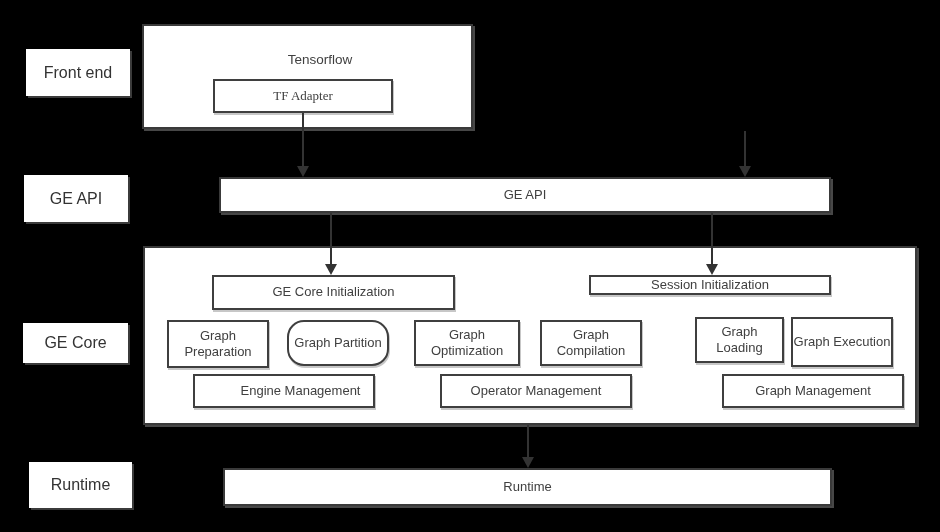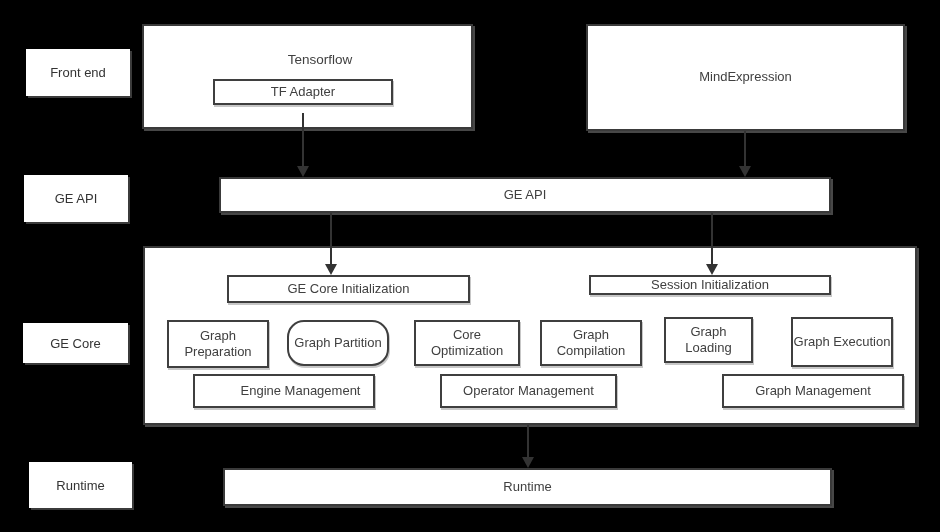--- a/index.html
+++ b/index.html
@@ -16,7 +16,7 @@
   .side-label{
     position:absolute;background:#fff;box-sizing:border-box;border:none;
     display:flex;align-items:center;justify-content:center;text-align:right;
-    font-size:13px;color:#333;box-shadow:2px 2px 0 rgba(130,130,130,0.45);
+    font-size:16px;color:#333;box-shadow:2px 2px 0 rgba(130,130,130,0.45);
   }
   .inner-box{
     position:absolute;background:#fff;border:2px solid #3f3f3f;box-sizing:border-box;

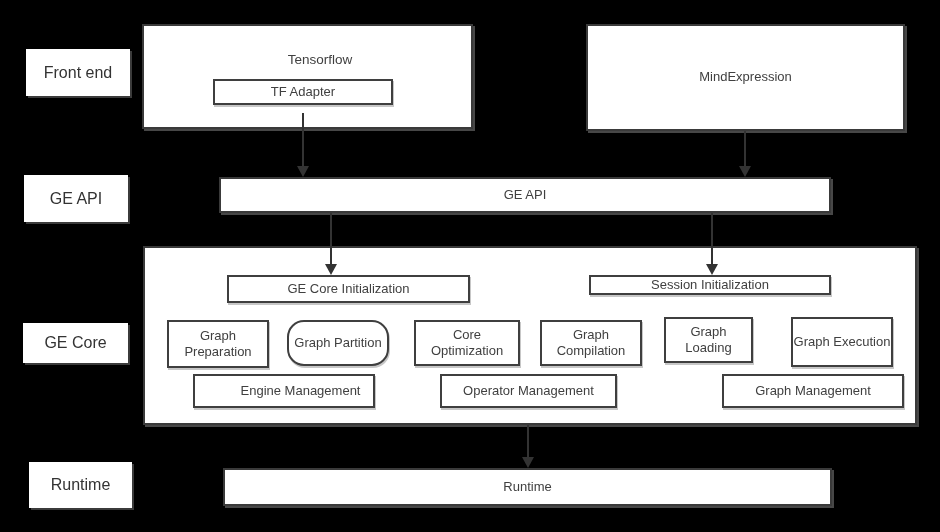--- a/index.html
+++ b/index.html
@@ -48,7 +48,6 @@
     <div class="inner-box" style="left:69px;top:53px;width:180px;height:26px;">TF Adapter</div>
   </div>
 
-  <div class="box" style="left:586px;top:24px;width:319px;height:107px;">MindExpression</div>
 
   <div class="box" style="left:219px;top:177px;width:612px;height:36px;">GE API</div>
 

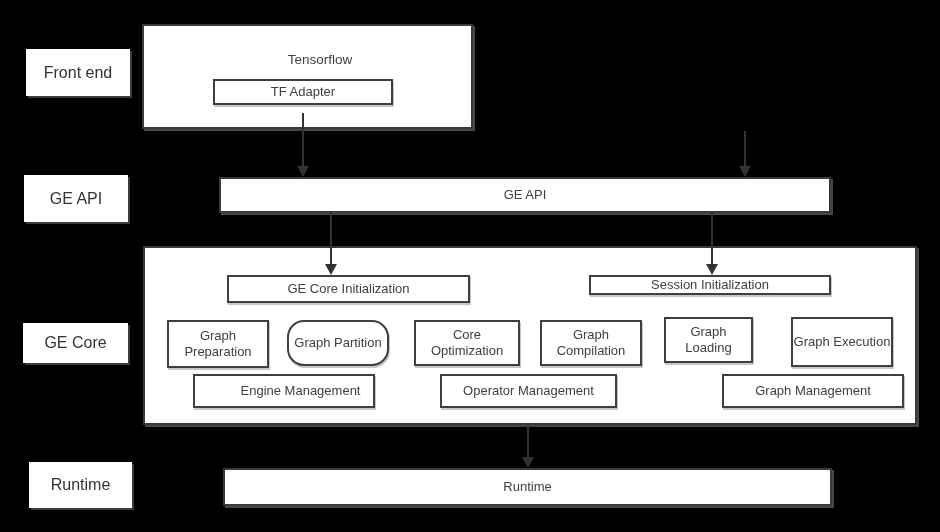--- a/index.html
+++ b/index.html
@@ -45,7 +45,7 @@
 
   <div class="box" style="left:142px;top:24px;width:331px;height:105px;">
     <span class="top-title" style="top:26px;">Tensorflow</span>
-    <div class="inner-box" style="left:69px;top:53px;width:180px;height:26px;">TF Adapter</div>
+    <div class="inner-box" style="left:69px;top:53px;width:180px;height:34px;font-family:Liberation Serif, serif;">TF Adapter</div>
   </div>
 
 

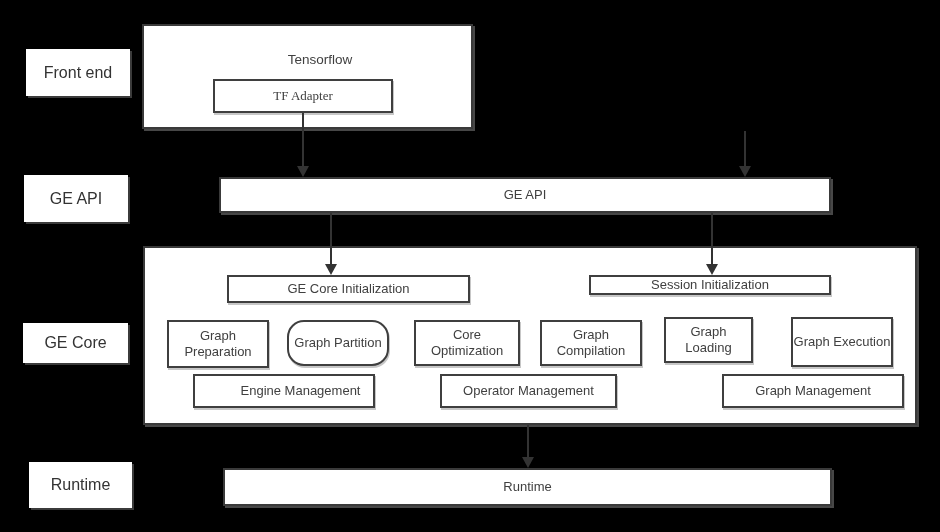--- a/index.html
+++ b/index.html
@@ -53,7 +53,7 @@
 
   <div class="box" style="left:143px;top:246px;width:774px;height:179px;">
 
-    <div class="inner-box" style="left:67px;top:27px;width:243px;height:28px;margin-left:15px;">GE Core Initialization</div>
+    <div class="inner-box" style="left:67px;top:27px;width:243px;height:35px;">GE Core Initialization</div>
     <div class="inner-box" style="left:444px;top:27px;width:242px;height:20px;">Session Initialization</div>
 
     <div class="inner-box" style="left:22px;top:72px;width:102px;height:48px;">Graph Preparation</div>

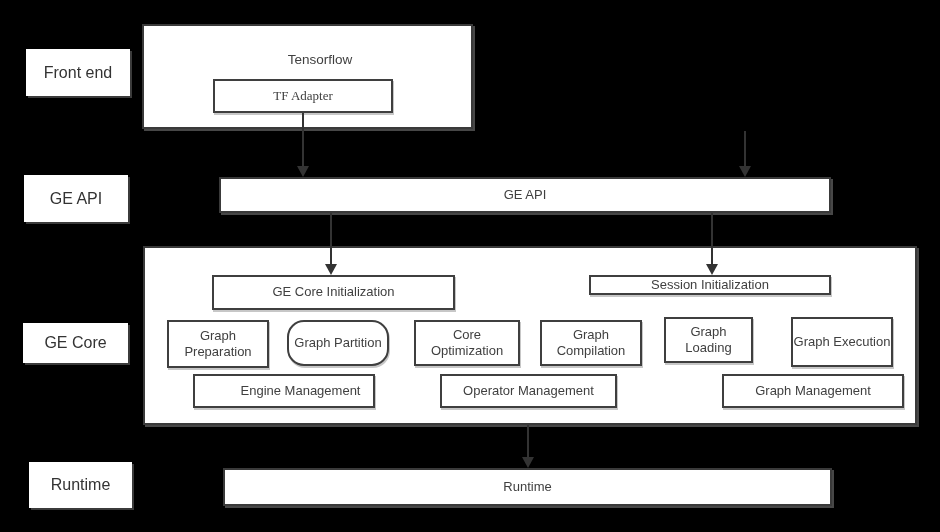--- a/index.html
+++ b/index.html
@@ -58,7 +58,7 @@
 
     <div class="inner-box" style="left:22px;top:72px;width:102px;height:48px;">Graph Preparation</div>
     <div class="inner-box" style="left:142px;top:72px;width:102px;height:46px;border-radius:17px;">Graph Partition</div>
-    <div class="inner-box" style="left:269px;top:72px;width:106px;height:46px;">Core Optimization</div>
+    <div class="inner-box" style="left:269px;top:72px;width:106px;height:46px;">Graph Optimization</div>
     <div class="inner-box" style="left:395px;top:72px;width:102px;height:46px;">Graph Compilation</div>
     <div class="inner-box" style="left:519px;top:69px;width:89px;height:46px;">Graph Loading</div>
     <div class="inner-box" style="left:646px;top:69px;width:102px;height:50px;">Graph Execution</div>

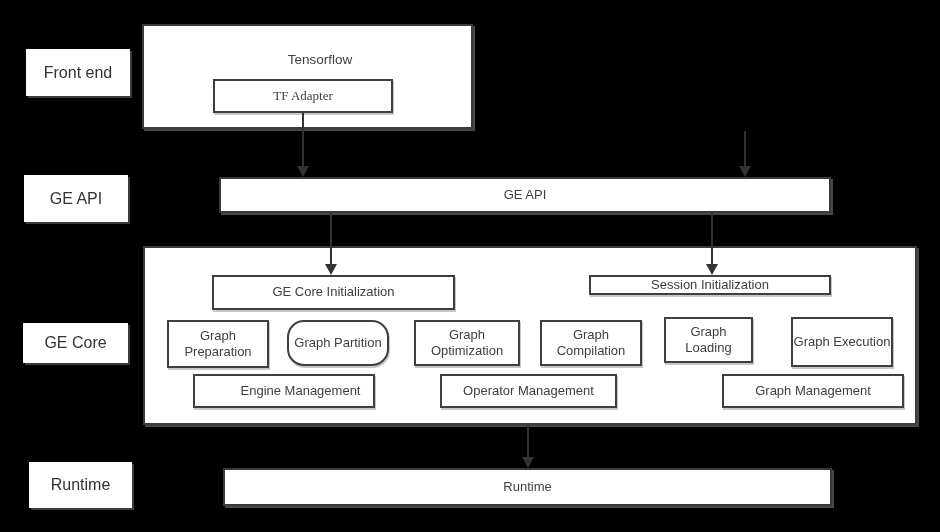--- a/index.html
+++ b/index.html
@@ -60,7 +60,7 @@
     <div class="inner-box" style="left:142px;top:72px;width:102px;height:46px;border-radius:17px;">Graph Partition</div>
     <div class="inner-box" style="left:269px;top:72px;width:106px;height:46px;">Graph Optimization</div>
     <div class="inner-box" style="left:395px;top:72px;width:102px;height:46px;">Graph Compilation</div>
-    <div class="inner-box" style="left:519px;top:69px;width:89px;height:46px;">Graph Loading</div>
+    <div class="inner-box" style="left:550px;top:69px;width:89px;height:46px;">Graph Loading</div>
     <div class="inner-box" style="left:646px;top:69px;width:102px;height:50px;">Graph Execution</div>
 
     <div class="inner-box" style="left:48px;top:126px;width:182px;height:34px;padding-left:33px;">Engine Management</div>

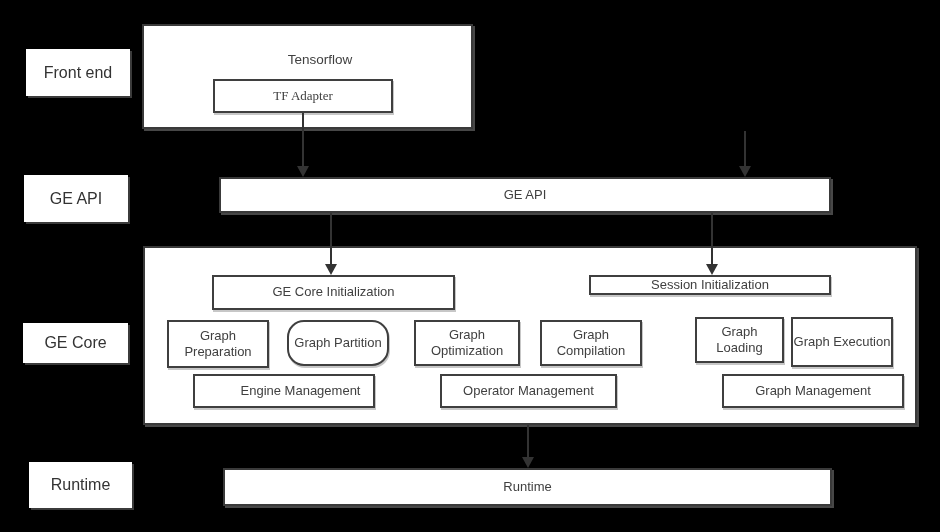--- a/index.html
+++ b/index.html
@@ -64,7 +64,7 @@
     <div class="inner-box" style="left:646px;top:69px;width:102px;height:50px;">Graph Execution</div>
 
     <div class="inner-box" style="left:48px;top:126px;width:182px;height:34px;padding-left:33px;">Engine Management</div>
-    <div class="inner-box" style="left:295px;top:126px;width:177px;height:34px;">Operator Management</div>
+    <div class="inner-box" style="left:295px;top:126px;width:192px;height:34px;">Operator Management</div>
     <div class="inner-box" style="left:545px;top:126px;width:182px;height:34px;margin-left:32px;">Graph Management</div>
   </div>
 

